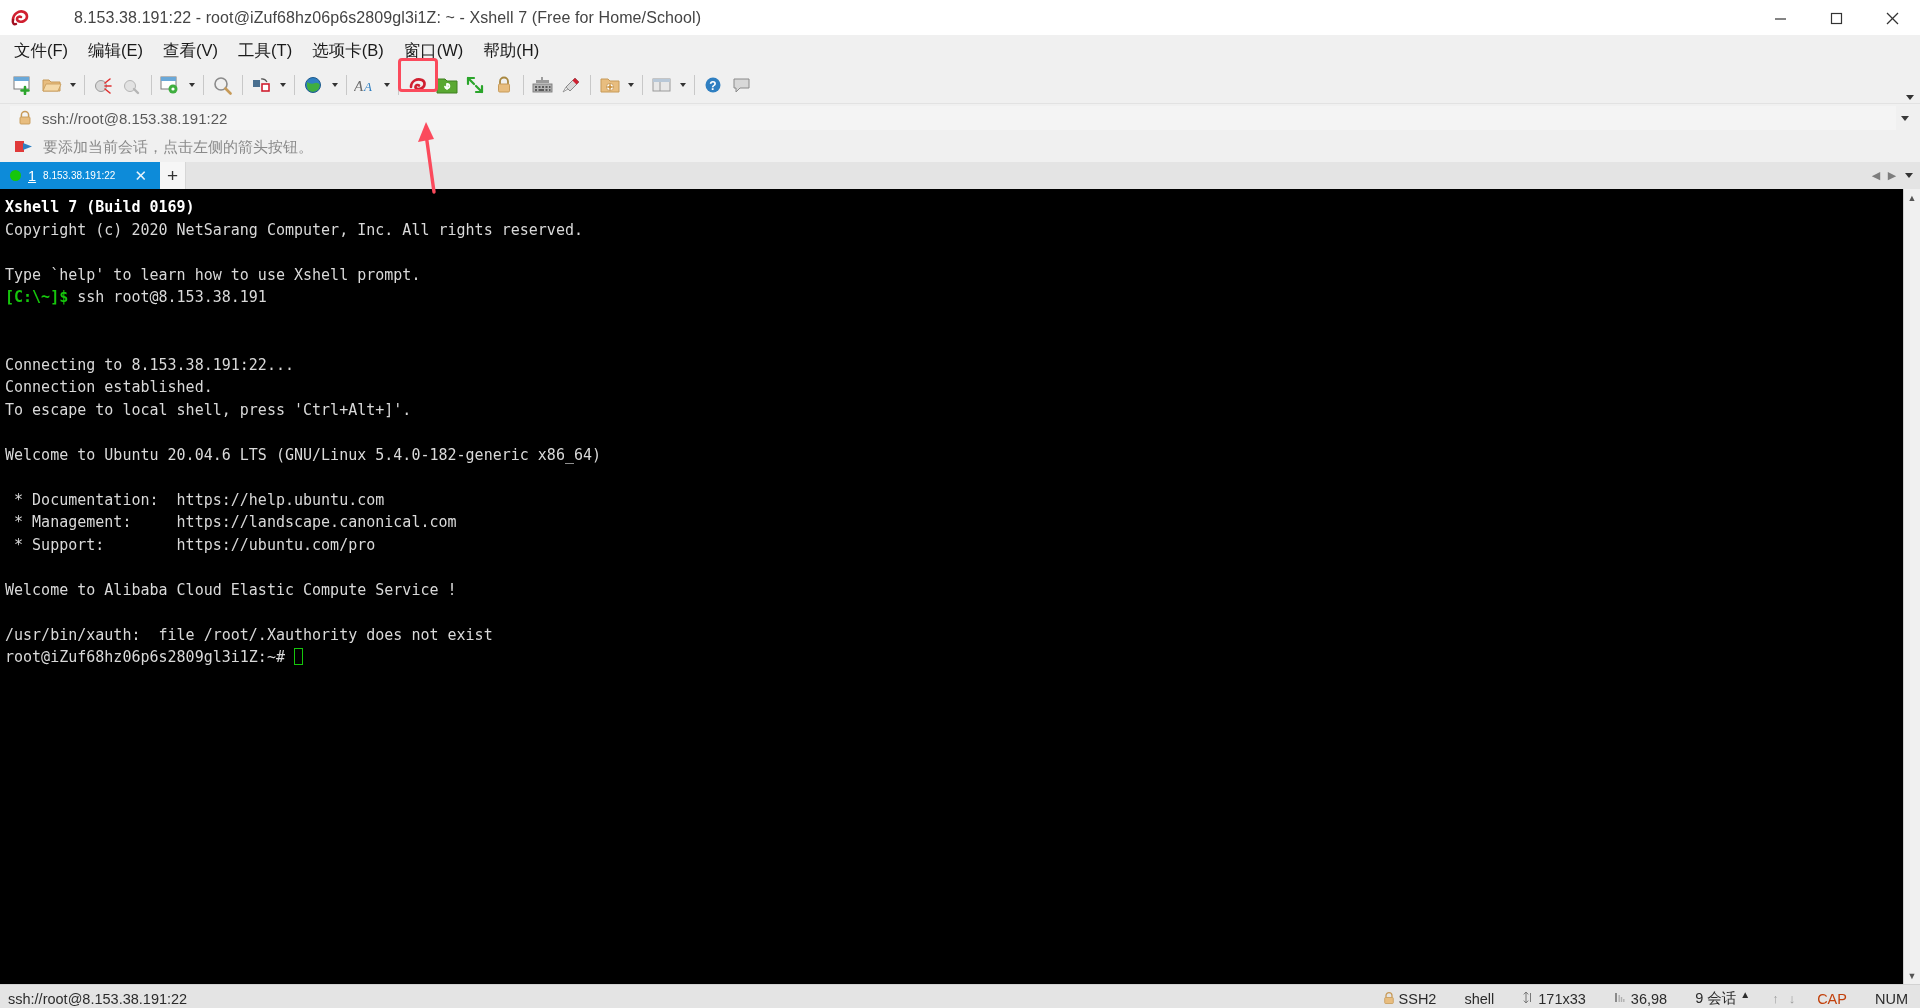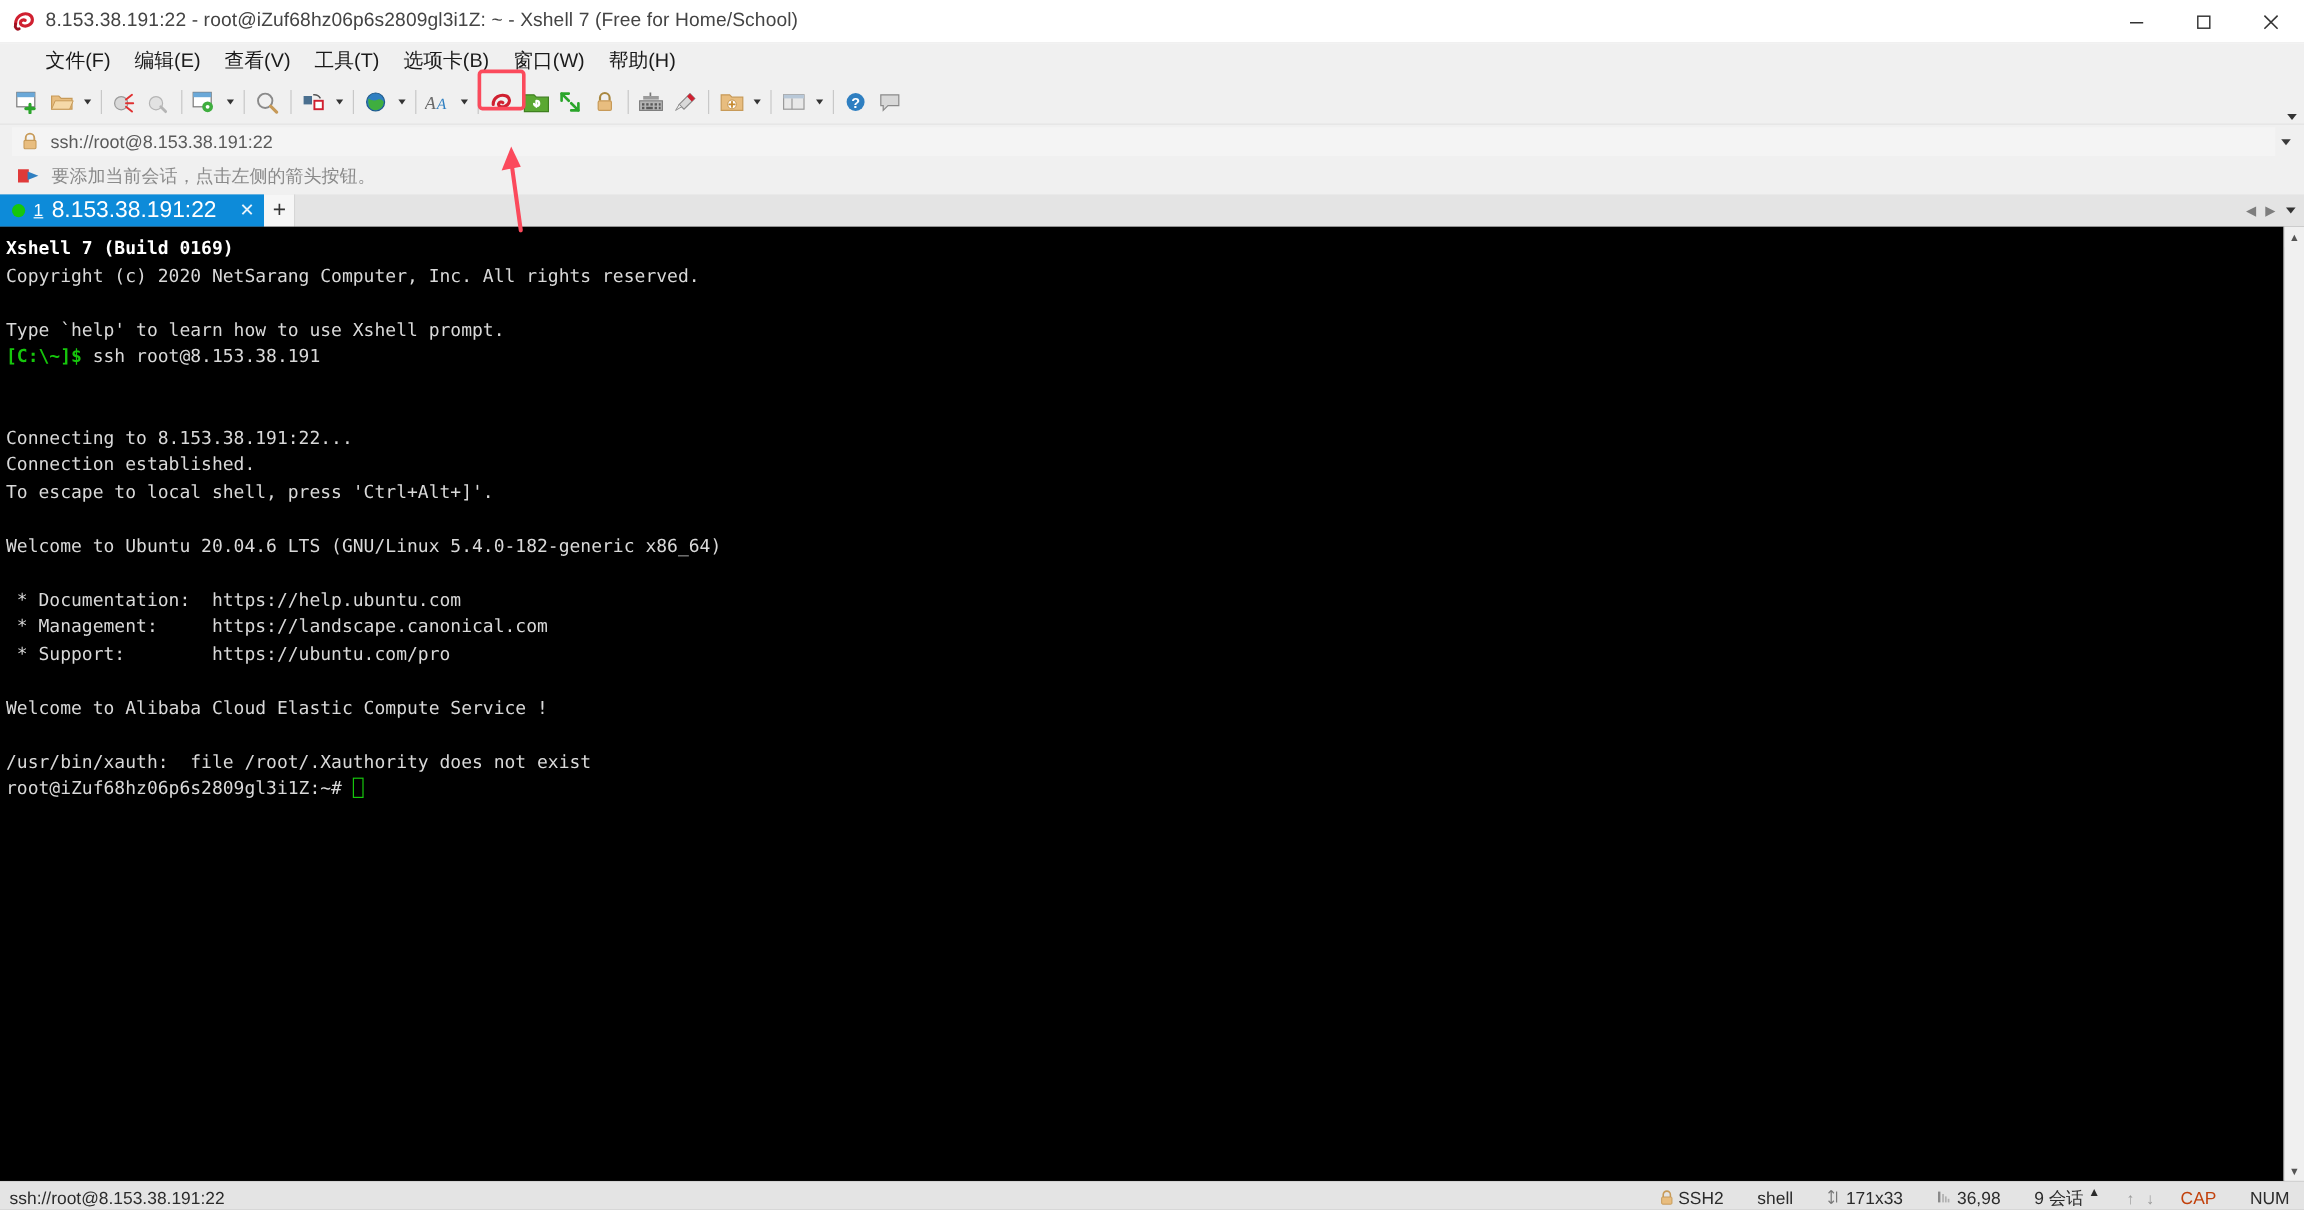--- a/index.html
+++ b/index.html
@@ -32,6 +32,7 @@
     color: #444;
     white-space: nowrap;
     letter-spacing: 0.1px;
+    margin-left: 36px;
   }
   .win-controls {
     position: absolute; right: 0; top: 0;

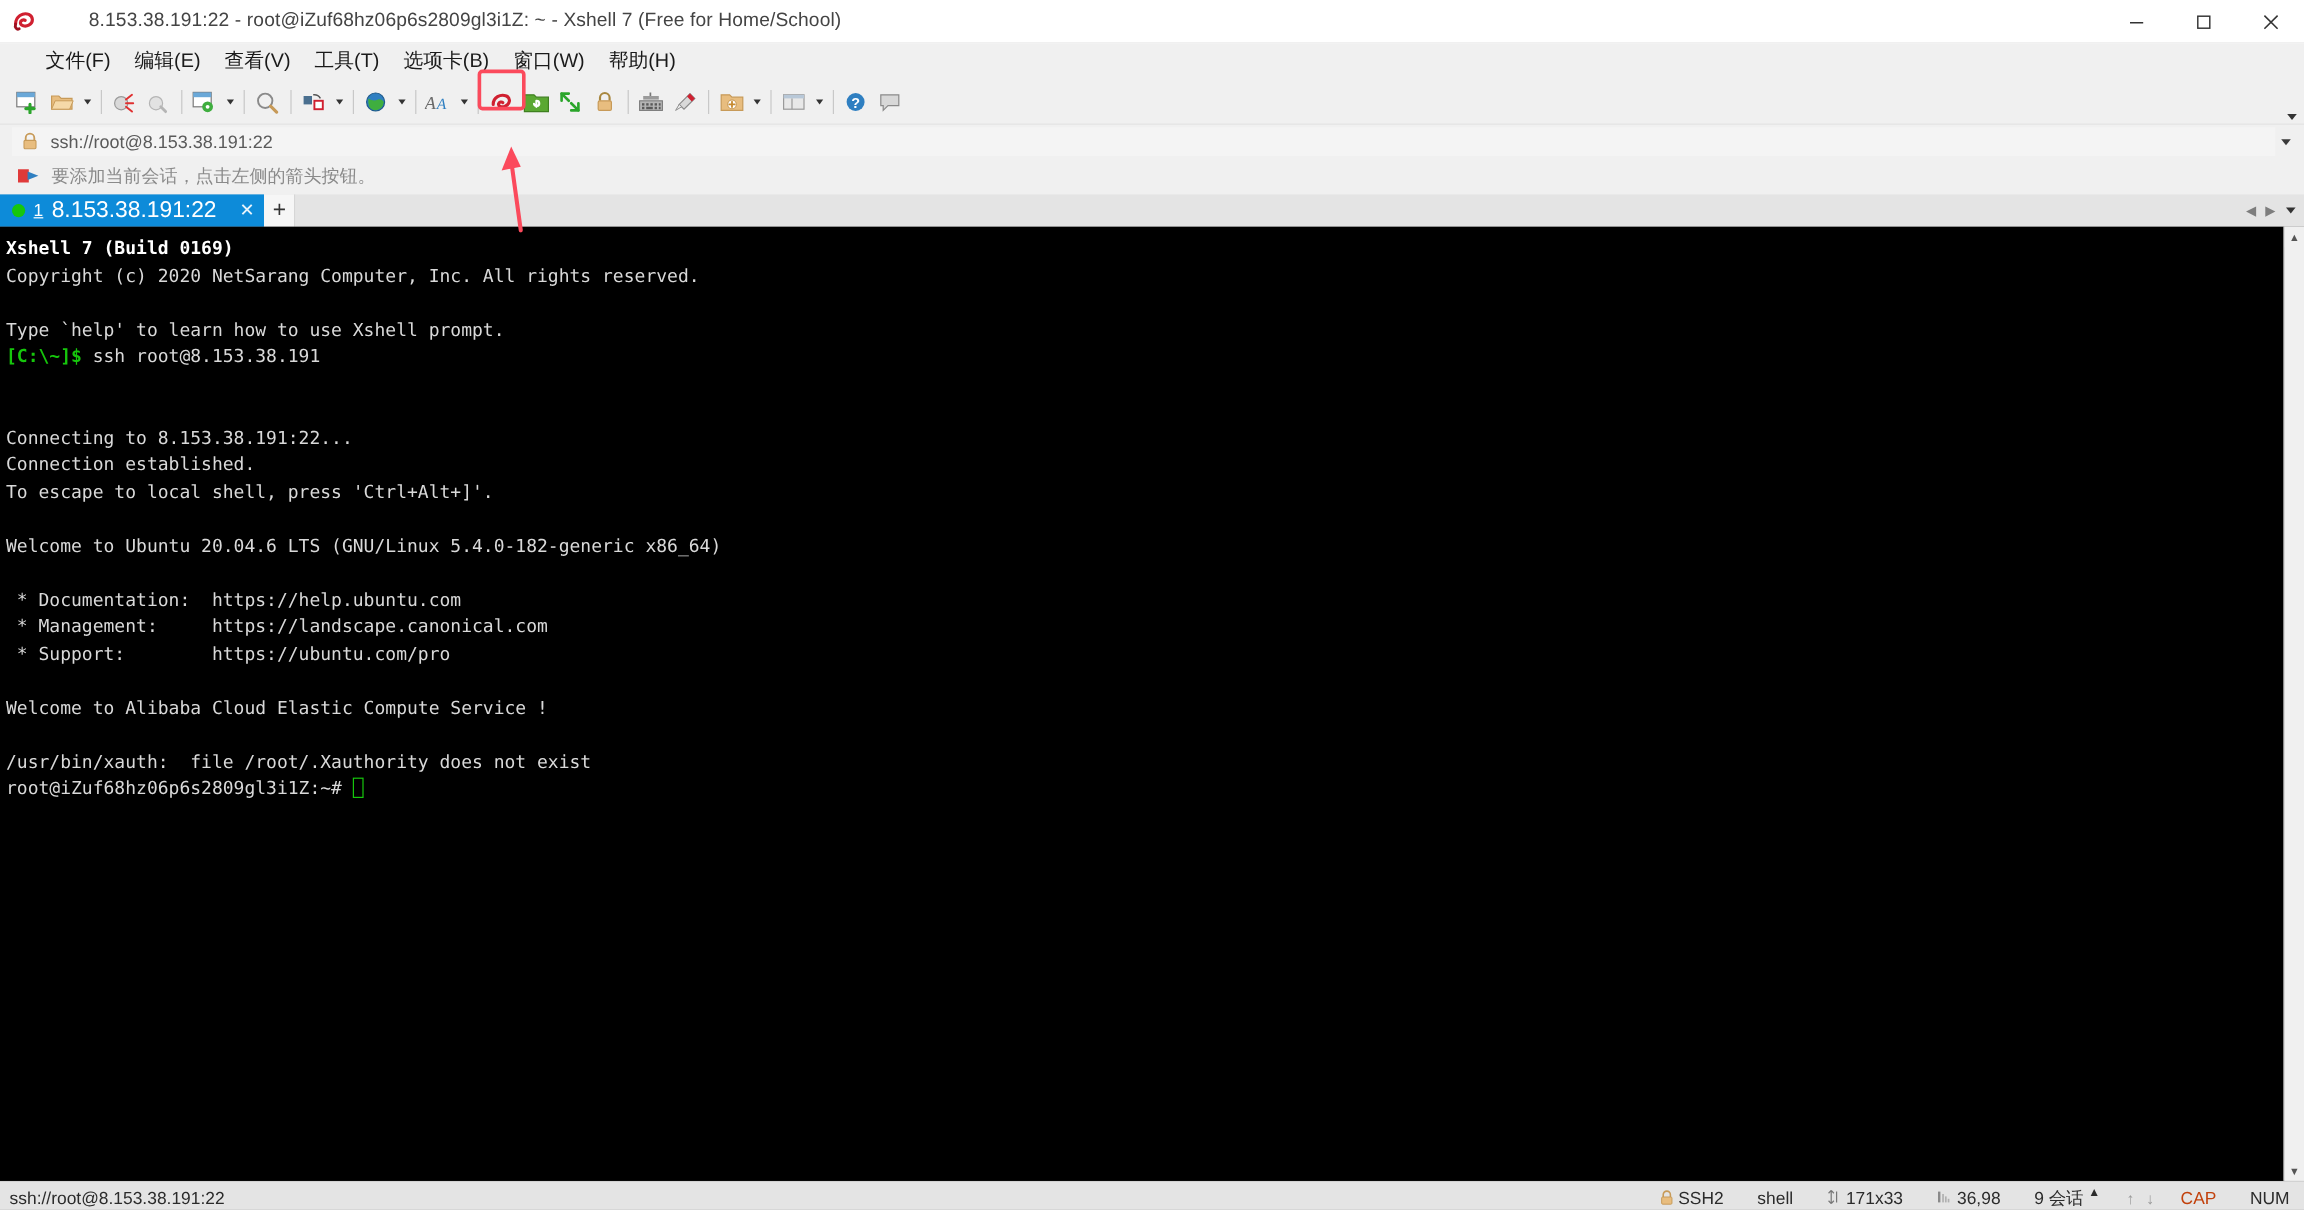--- a/index.html
+++ b/index.html
@@ -51,7 +51,7 @@
     background: #f0f0f0;
     display: flex;
     align-items: center;
-    padding-left: 30px;
+    padding-left: 6px;
     gap: 4px;
   }
   .menu-item {

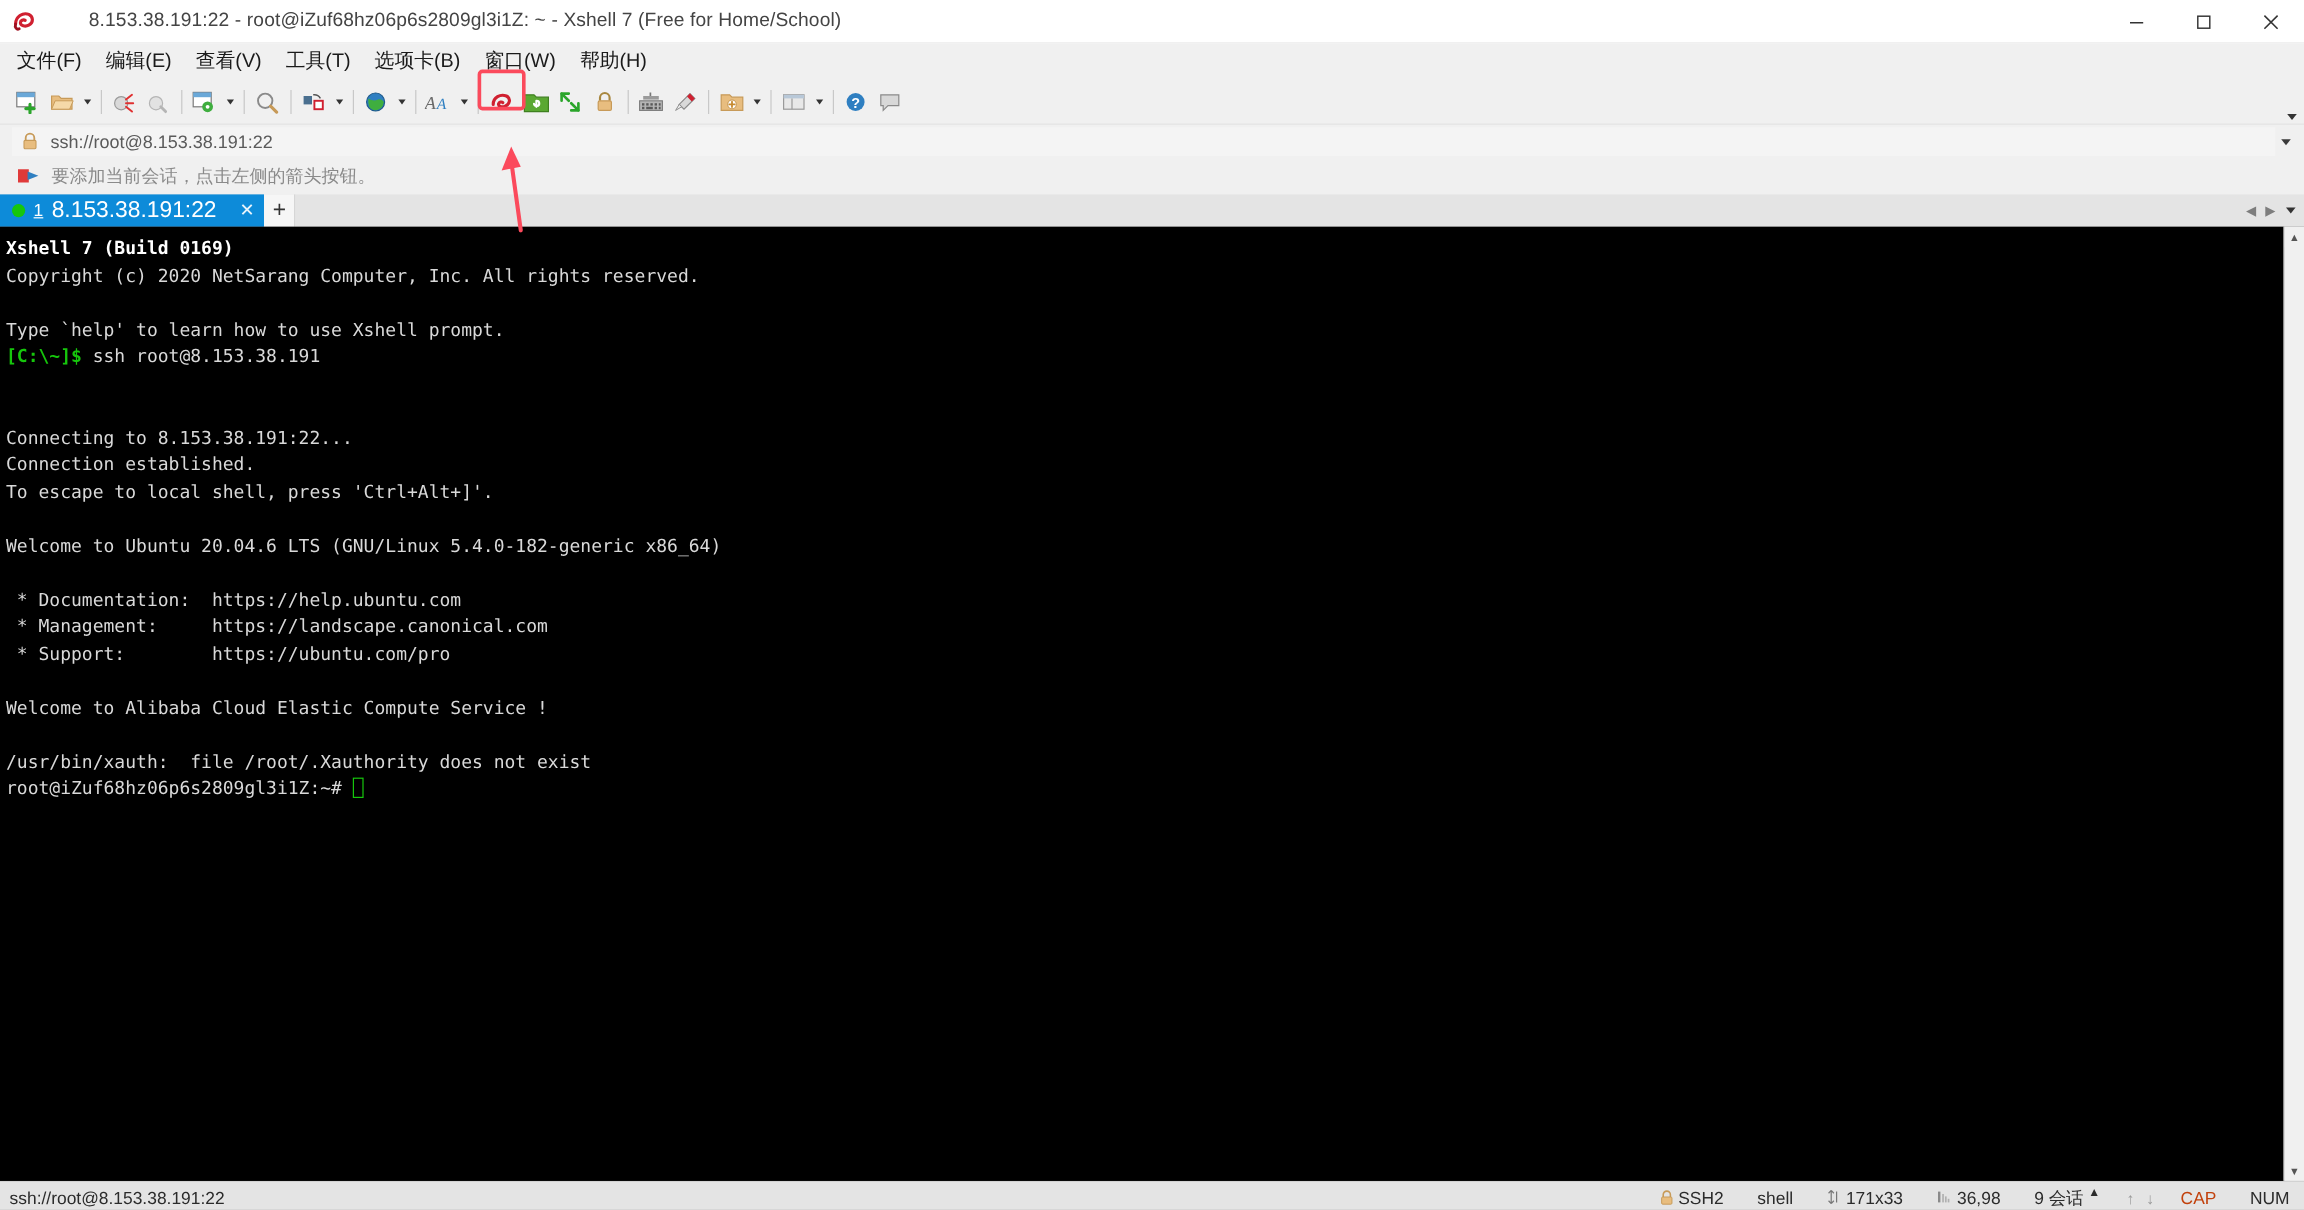--- a/index.html
+++ b/index.html
@@ -197,7 +197,7 @@
     color: #fff;
   }
   .tab-label {
-    font-size: 19px;
+    font-size: 10px;
     color: #fff;
     white-space: nowrap;
   }

